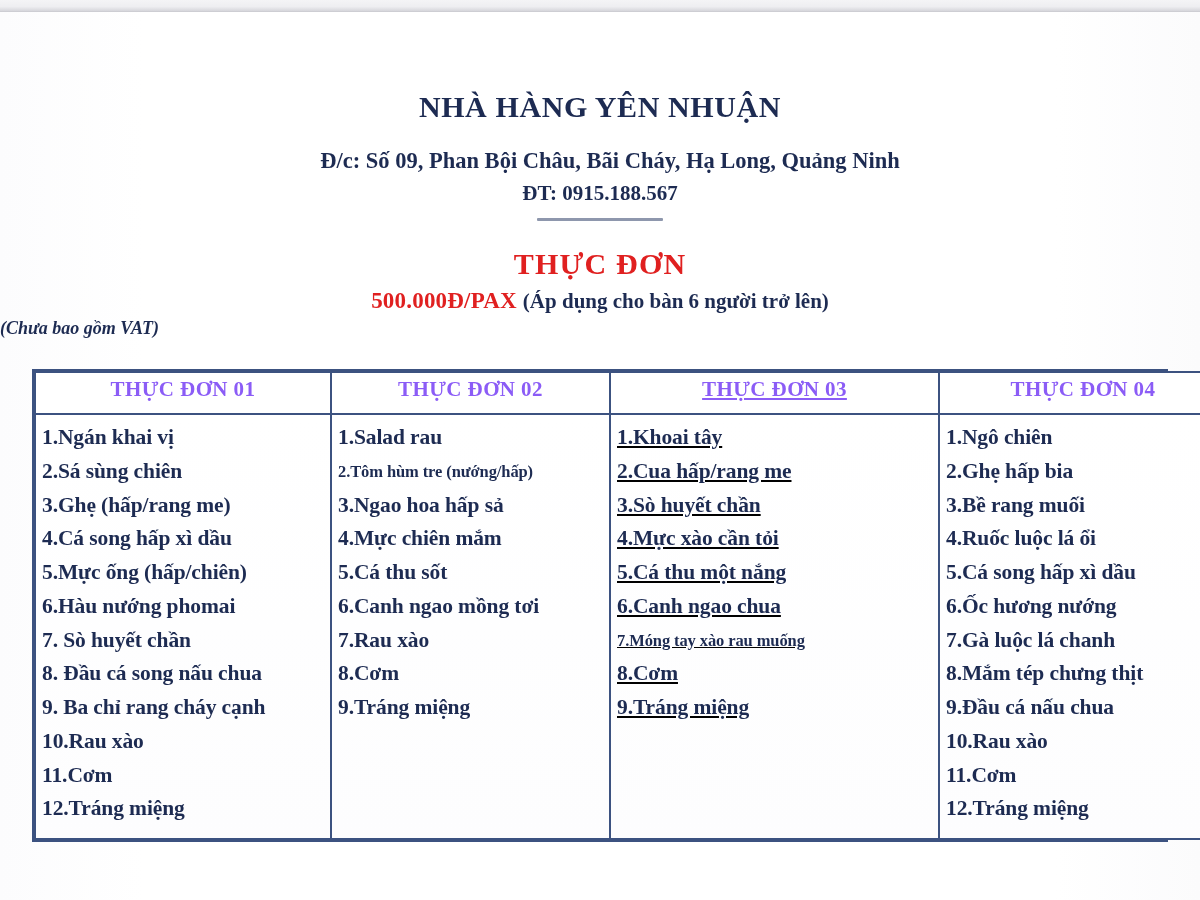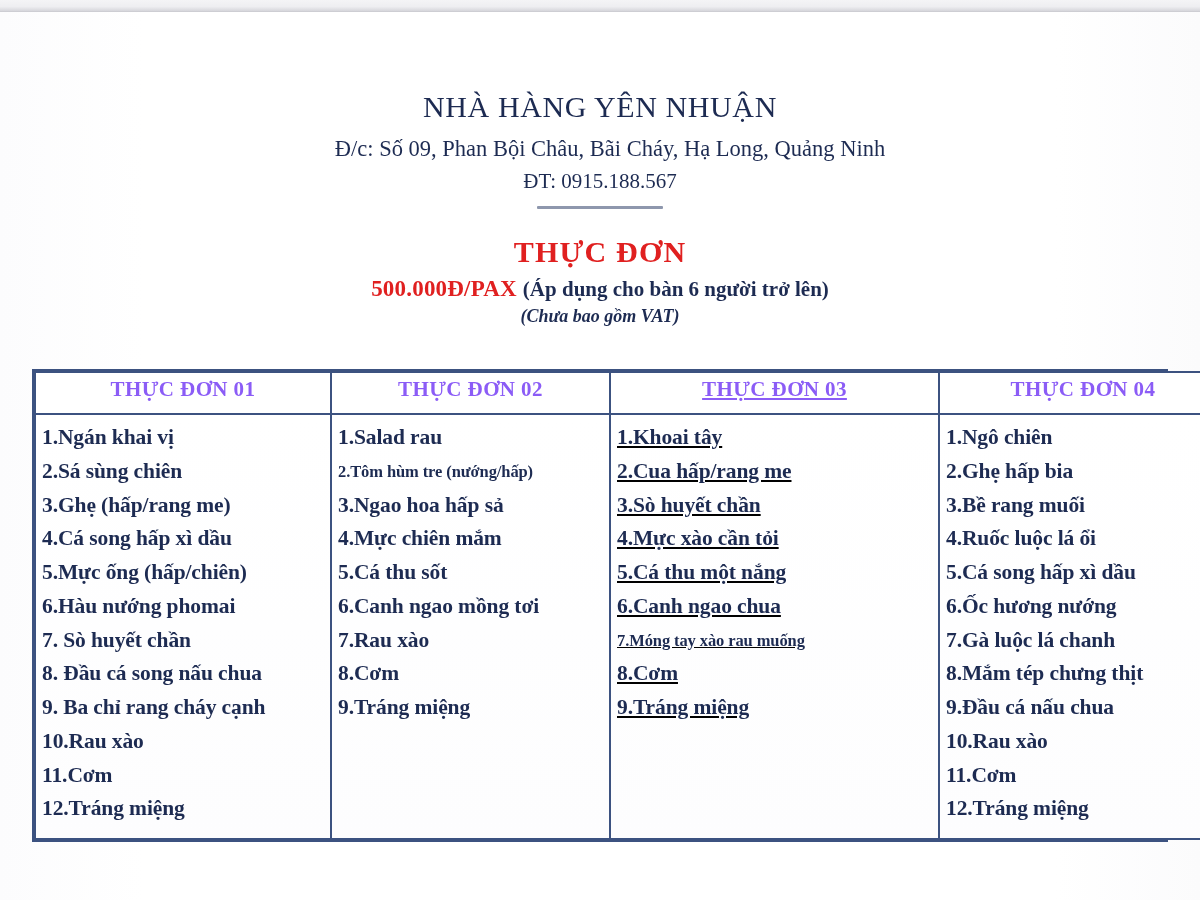--- a/index.html
+++ b/index.html
@@ -42,7 +42,7 @@
 
   #restaurant-name {
     font-size: 30px;
-    font-weight: normal;
+    font-weight: bold;
     color: #1d2b52;
     letter-spacing: 0.6px;
     line-height: 1.25;

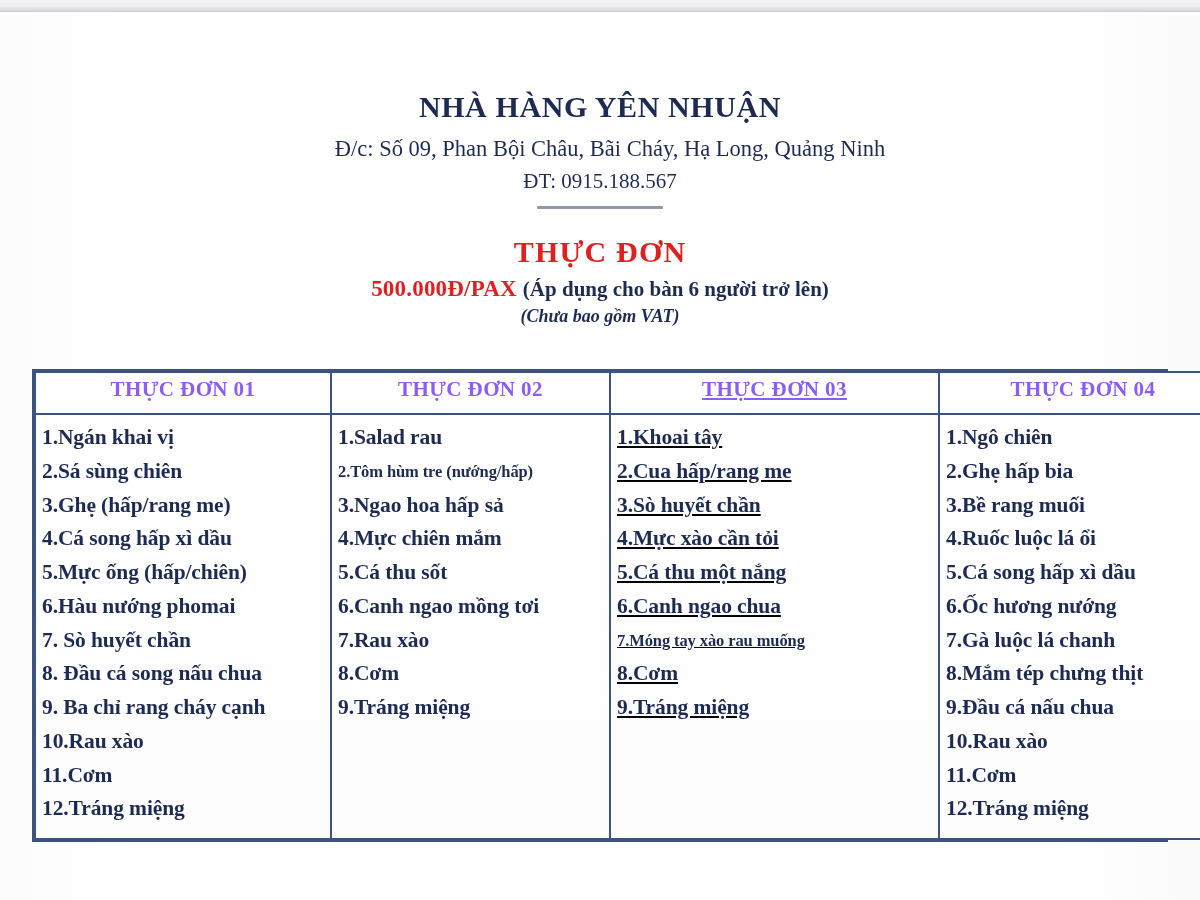--- a/index.html
+++ b/index.html
@@ -50,10 +50,10 @@
 
   #address-line {
     font-size: 22.5px;
-    font-weight: normal;
+    font-weight: bold;
     color: #1d2b52;
     line-height: 1.55;
-    margin-top: 6px;
+    margin-top: 18px;
     padding-left: 20px;
   }
 

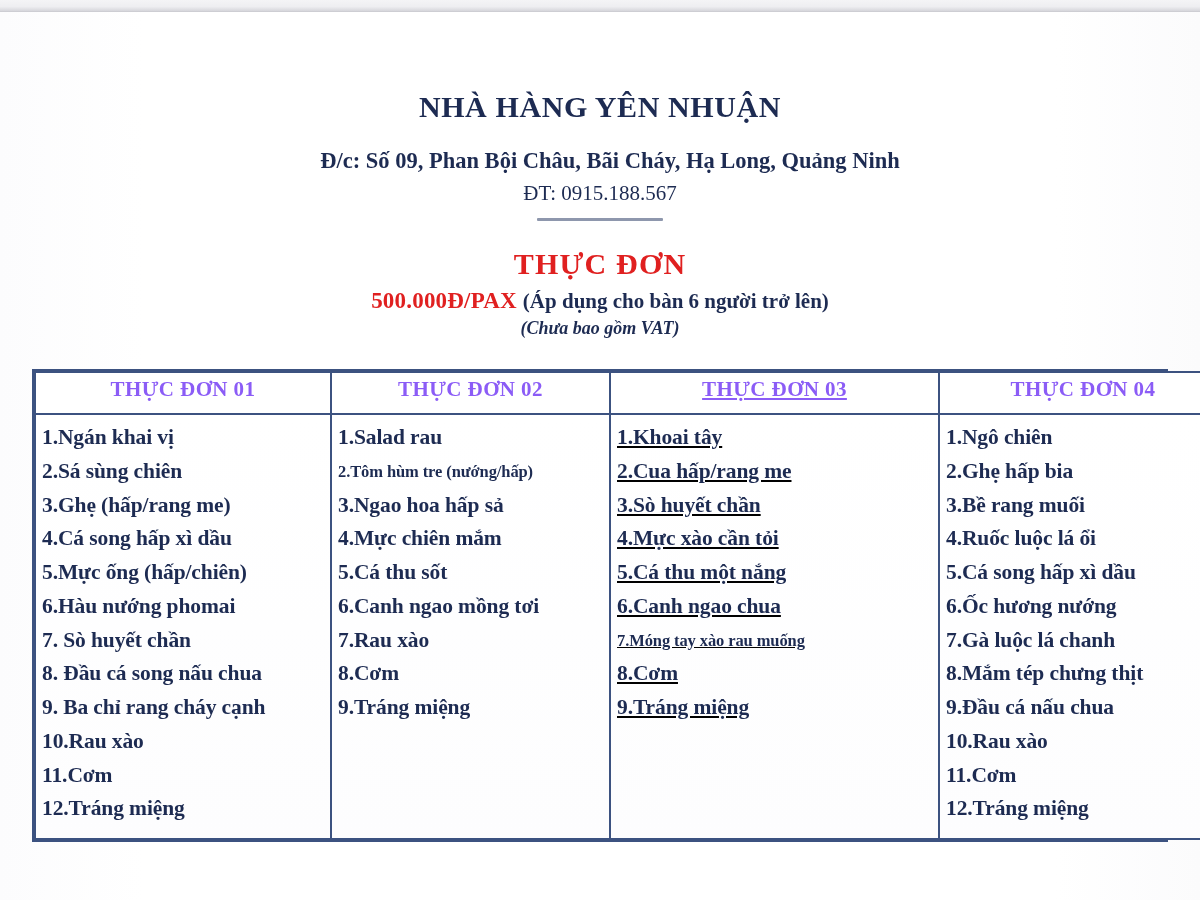--- a/index.html
+++ b/index.html
@@ -59,7 +59,7 @@
 
   #phone-line {
     font-size: 21px;
-    font-weight: normal;
+    font-weight: bold;
     color: #1d2b52;
     line-height: 1.45;
   }

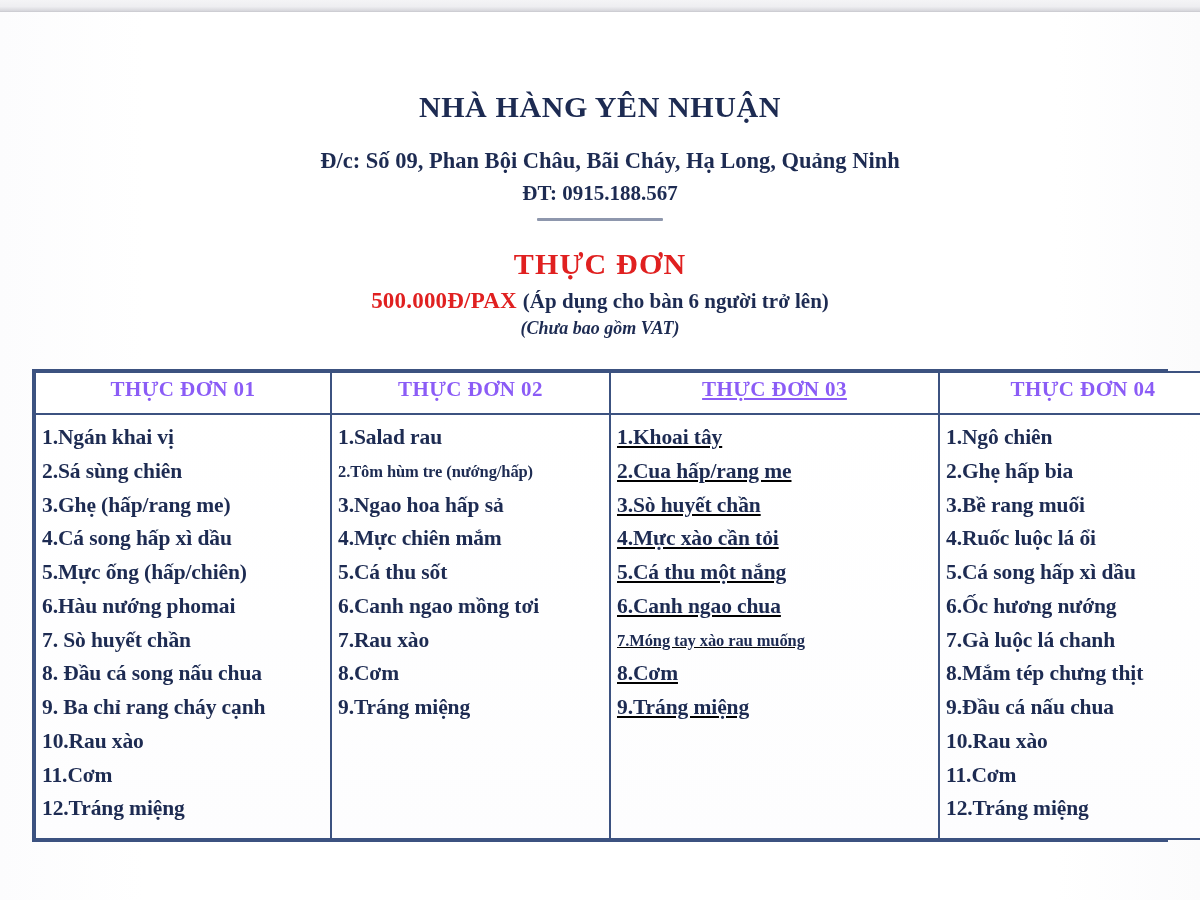--- a/index.html
+++ b/index.html
@@ -103,7 +103,6 @@
   }
 
   #vat-note {
-    text-align: center;
     margin-top: 4px;
     font-size: 18px;
     font-weight: bold;

